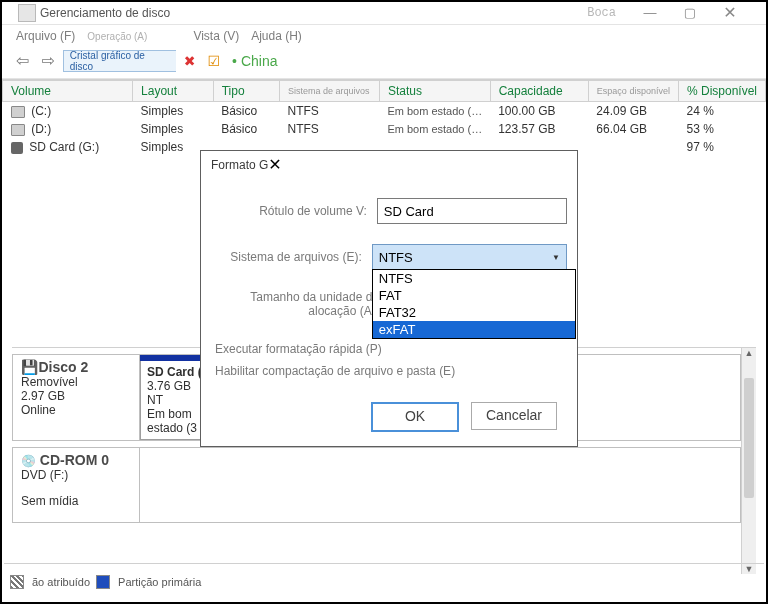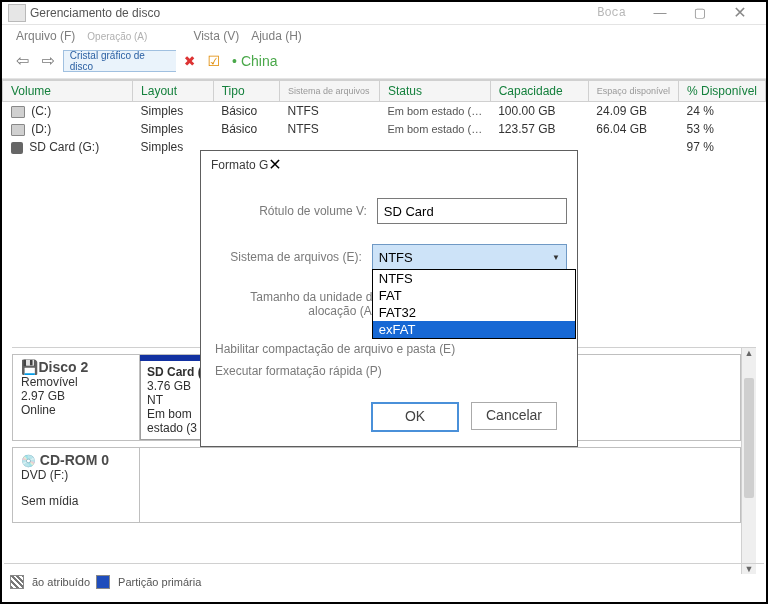--- a/index.html
+++ b/index.html
@@ -27,7 +27,7 @@
     height: 22px;
     background: #fff;
     border-bottom: 1px solid #e4e4e4;
-    padding: 0 6px;
+    padding: 0 16px;
     font-size: 12px;
     color: #555;
   }

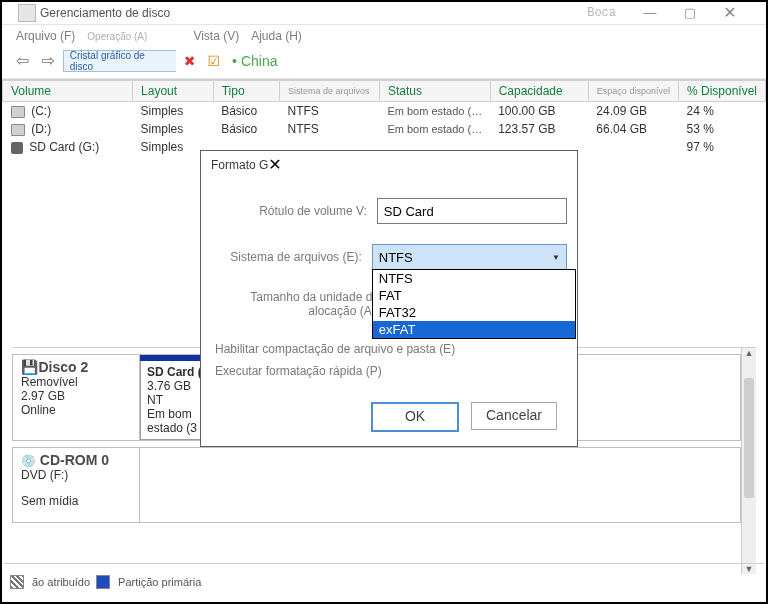--- a/index.html
+++ b/index.html
@@ -474,8 +474,8 @@
       <div class="field-row">
         <div class="field-label">Tamanho da unidade de alocação (A):</div>
       </div>
+      <div class="check-row">Executar formatação rápida (P)</div>
       <div class="check-row">Habilitar compactação de arquivo e pasta (E)</div>
-      <div class="check-row">Executar formatação rápida (P)</div>
     </div>
     <div class="dlg-buttons">
       <div class="btn primary">OK</div>

